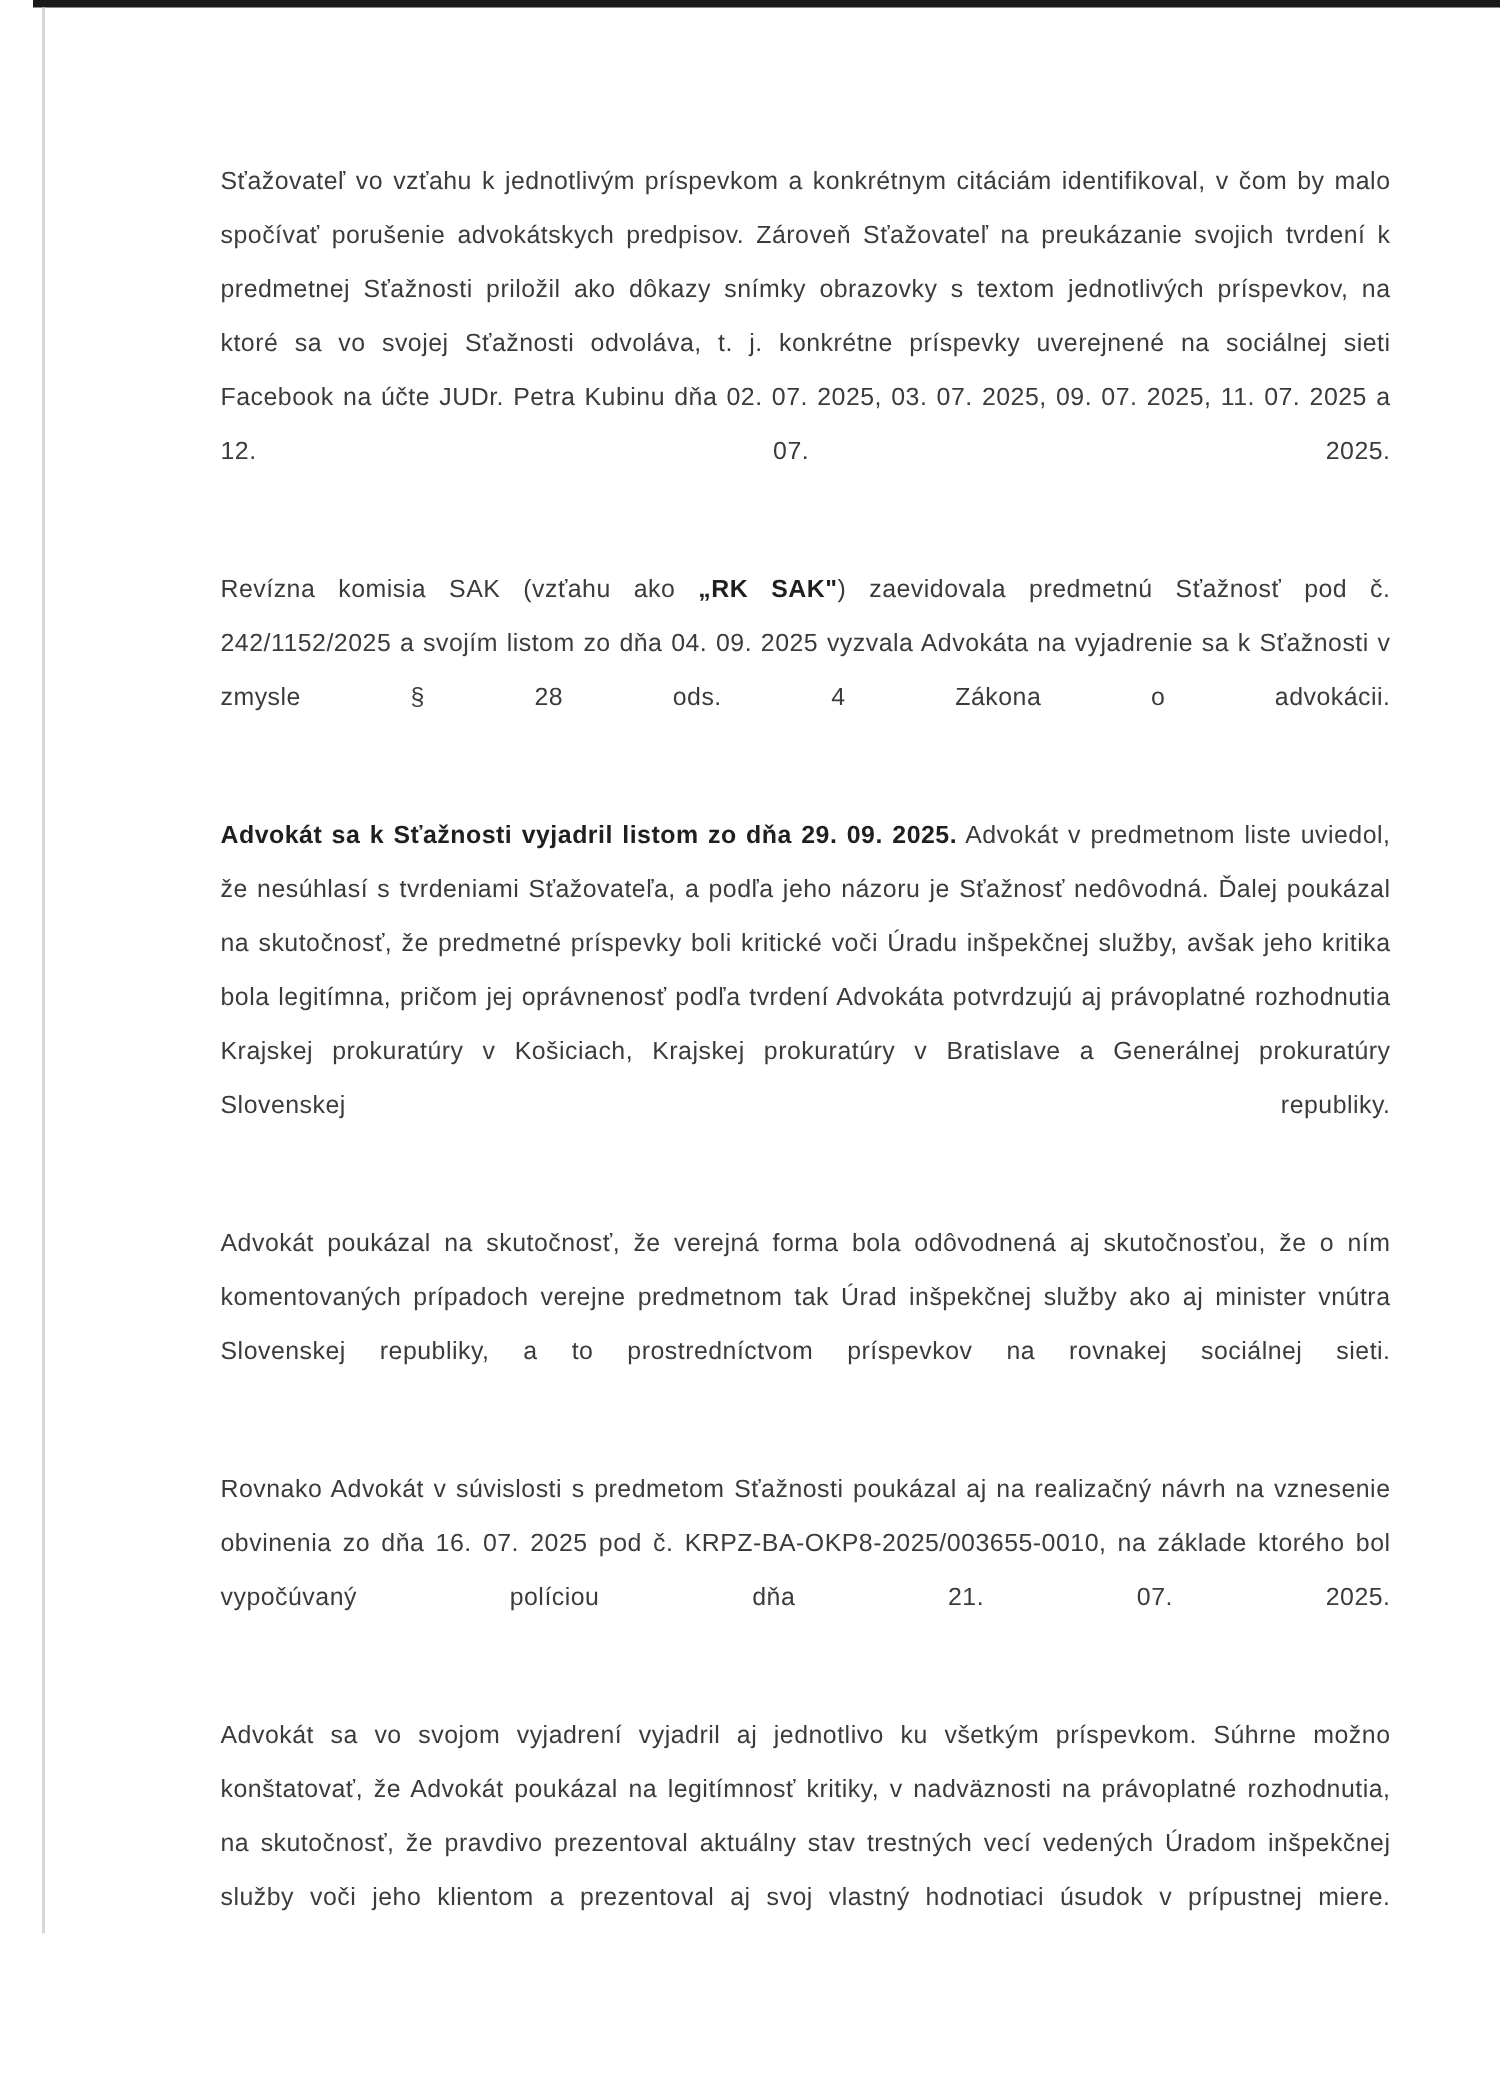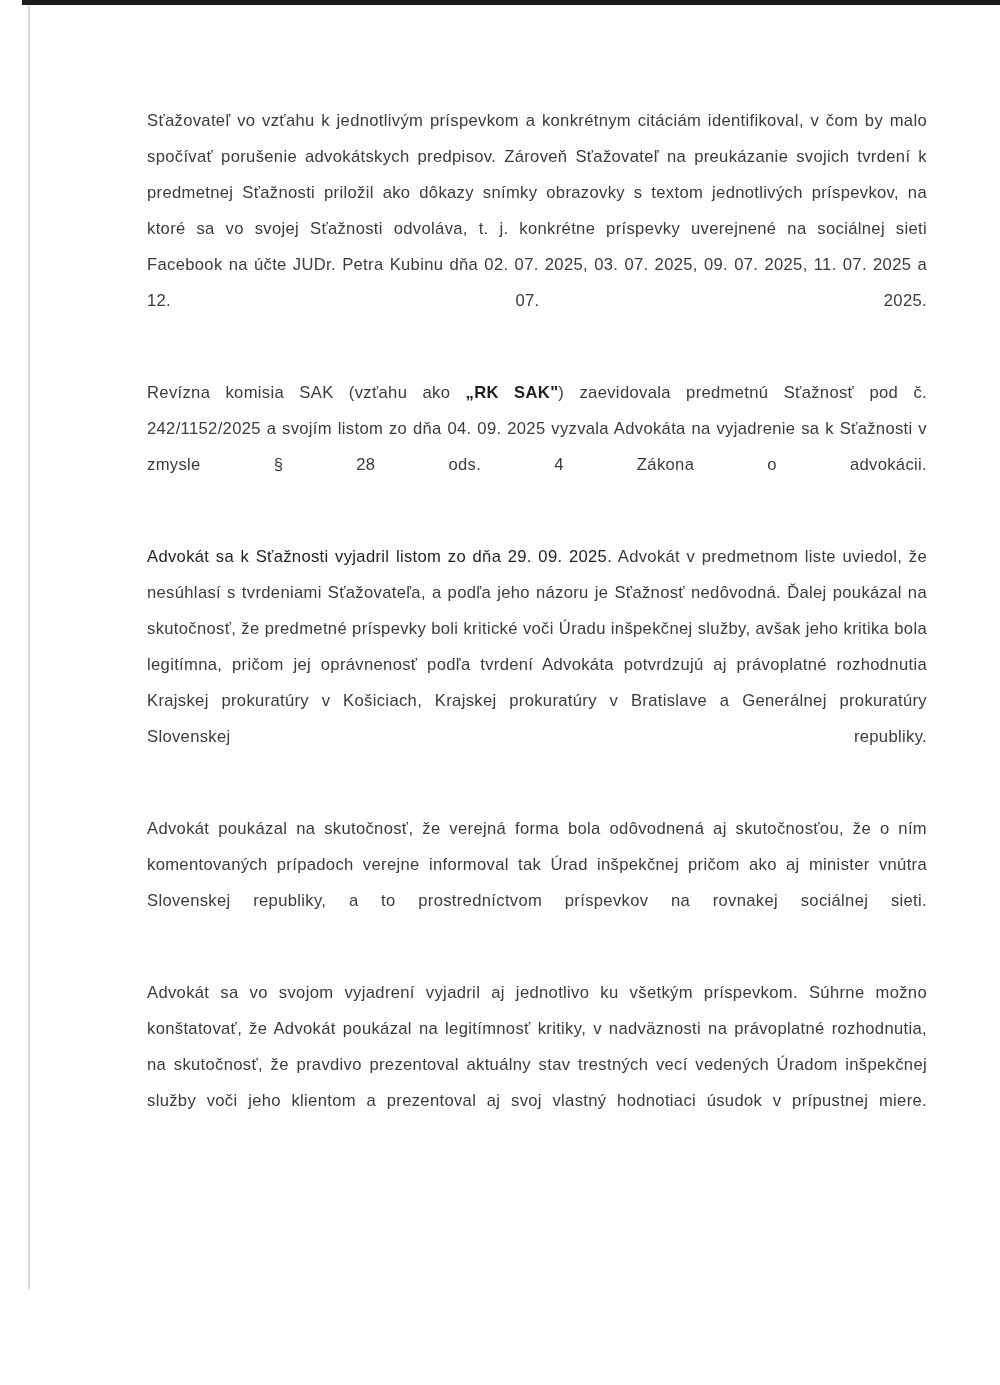--- a/index.html
+++ b/index.html
@@ -52,7 +52,7 @@
   }
   .para:last-child { margin-bottom: 0; }
   .para .lead-bold {
-    font-weight: normal;
+    font-weight: bold;
     color: #1f1f1f;
   }
   .para .inline-bold {

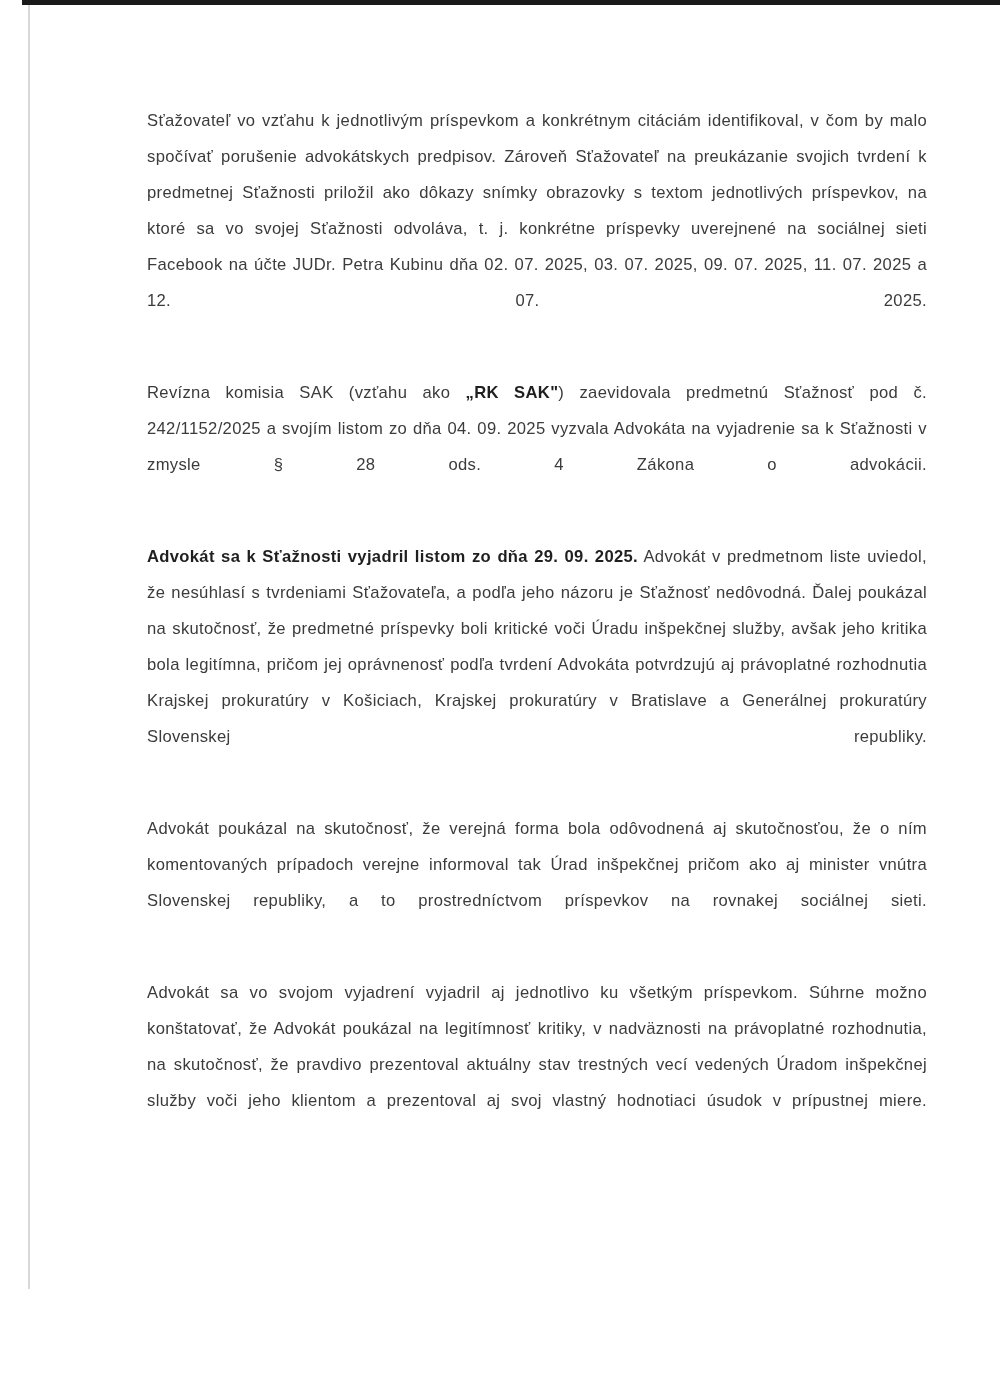--- a/index.html
+++ b/index.html
@@ -82,7 +82,7 @@
 
     <p class="para"><span class="lead-bold">Advokát sa k Sťažnosti vyjadril listom zo dňa 29. 09. 2025.</span><span> Advokát v predmetnom liste uviedol, že nesúhlasí s tvrdeniami Sťažovateľa, a podľa jeho názoru je Sťažnosť nedôvodná. Ďalej poukázal na skutočnosť, že predmetné príspevky boli kritické voči Úradu inšpekčnej služby, avšak jeho kritika bola legitímna, pričom jej oprávnenosť podľa tvrdení Advokáta potvrdzujú aj právoplatné rozhodnutia Krajskej prokuratúry v Košiciach, Krajskej prokuratúry v Bratislave a Generálnej prokuratúry Slovenskej republiky.</span></p>
 
-    <p class="para">Advokát poukázal na skutočnosť, že verejná forma bola odôvodnená aj skutočnosťou, že o ním komentovaných prípadoch verejne informoval tak Úrad inšpekčnej pričom ako aj minister vnútra Slovenskej republiky, a to prostredníctvom príspevkov na rovnakej sociálnej sieti.</p>
+    <p class="para">Advokát poukázal na skutočnosť, že verejná forma bola odôvodnená aj skutočnosťou, že o ním komentovaných prípadoch verejne predmetnom tak Úrad inšpekčnej služby ako aj minister vnútra Slovenskej republiky, a to prostredníctvom príspevkov na rovnakej sociálnej sieti.</p>
 
 
 

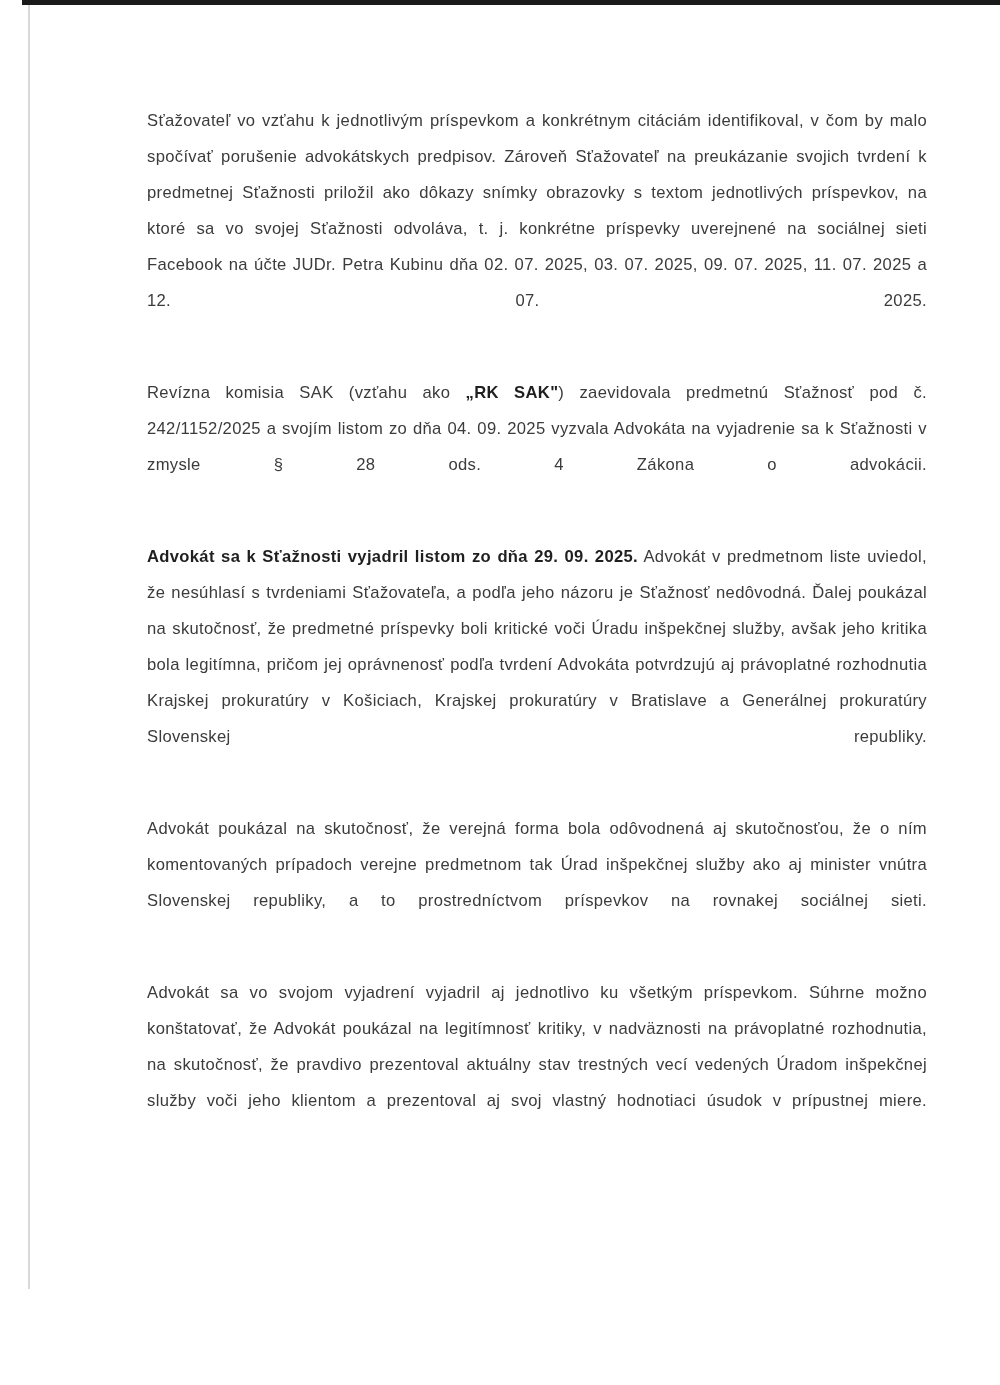--- a/index.html
+++ b/index.html
@@ -85,6 +85,7 @@
     <p class="para">Advokát poukázal na skutočnosť, že verejná forma bola odôvodnená aj skutočnosťou, že o ním komentovaných prípadoch verejne predmetnom tak Úrad inšpekčnej služby ako aj minister vnútra Slovenskej republiky, a to prostredníctvom príspevkov na rovnakej sociálnej sieti.</p>
 
 
+    <p class="para">Rovnako Advokát v súvislosti s predmetom Sťažnosti poukázal aj na realizačný návrh na vznesenie obvinenia zo dňa 16. 07. 2025 pod č. KRPZ-BA-OKP8-2025/003655-0010, na základe ktorého bol vypočúvaný políciou dňa 21. 07. 2025.</p>
 
     <p class="para">Advokát sa vo svojom vyjadrení vyjadril aj jednotlivo ku všetkým príspevkom. Súhrne možno konštatovať, že Advokát poukázal na legitímnosť kritiky, v nadväznosti na právoplatné rozhodnutia, na skutočnosť, že pravdivo prezentoval aktuálny stav trestných vecí vedených Úradom inšpekčnej služby voči jeho klientom a prezentoval  aj svoj vlastný hodnotiaci úsudok v prípustnej miere.</p>
 

